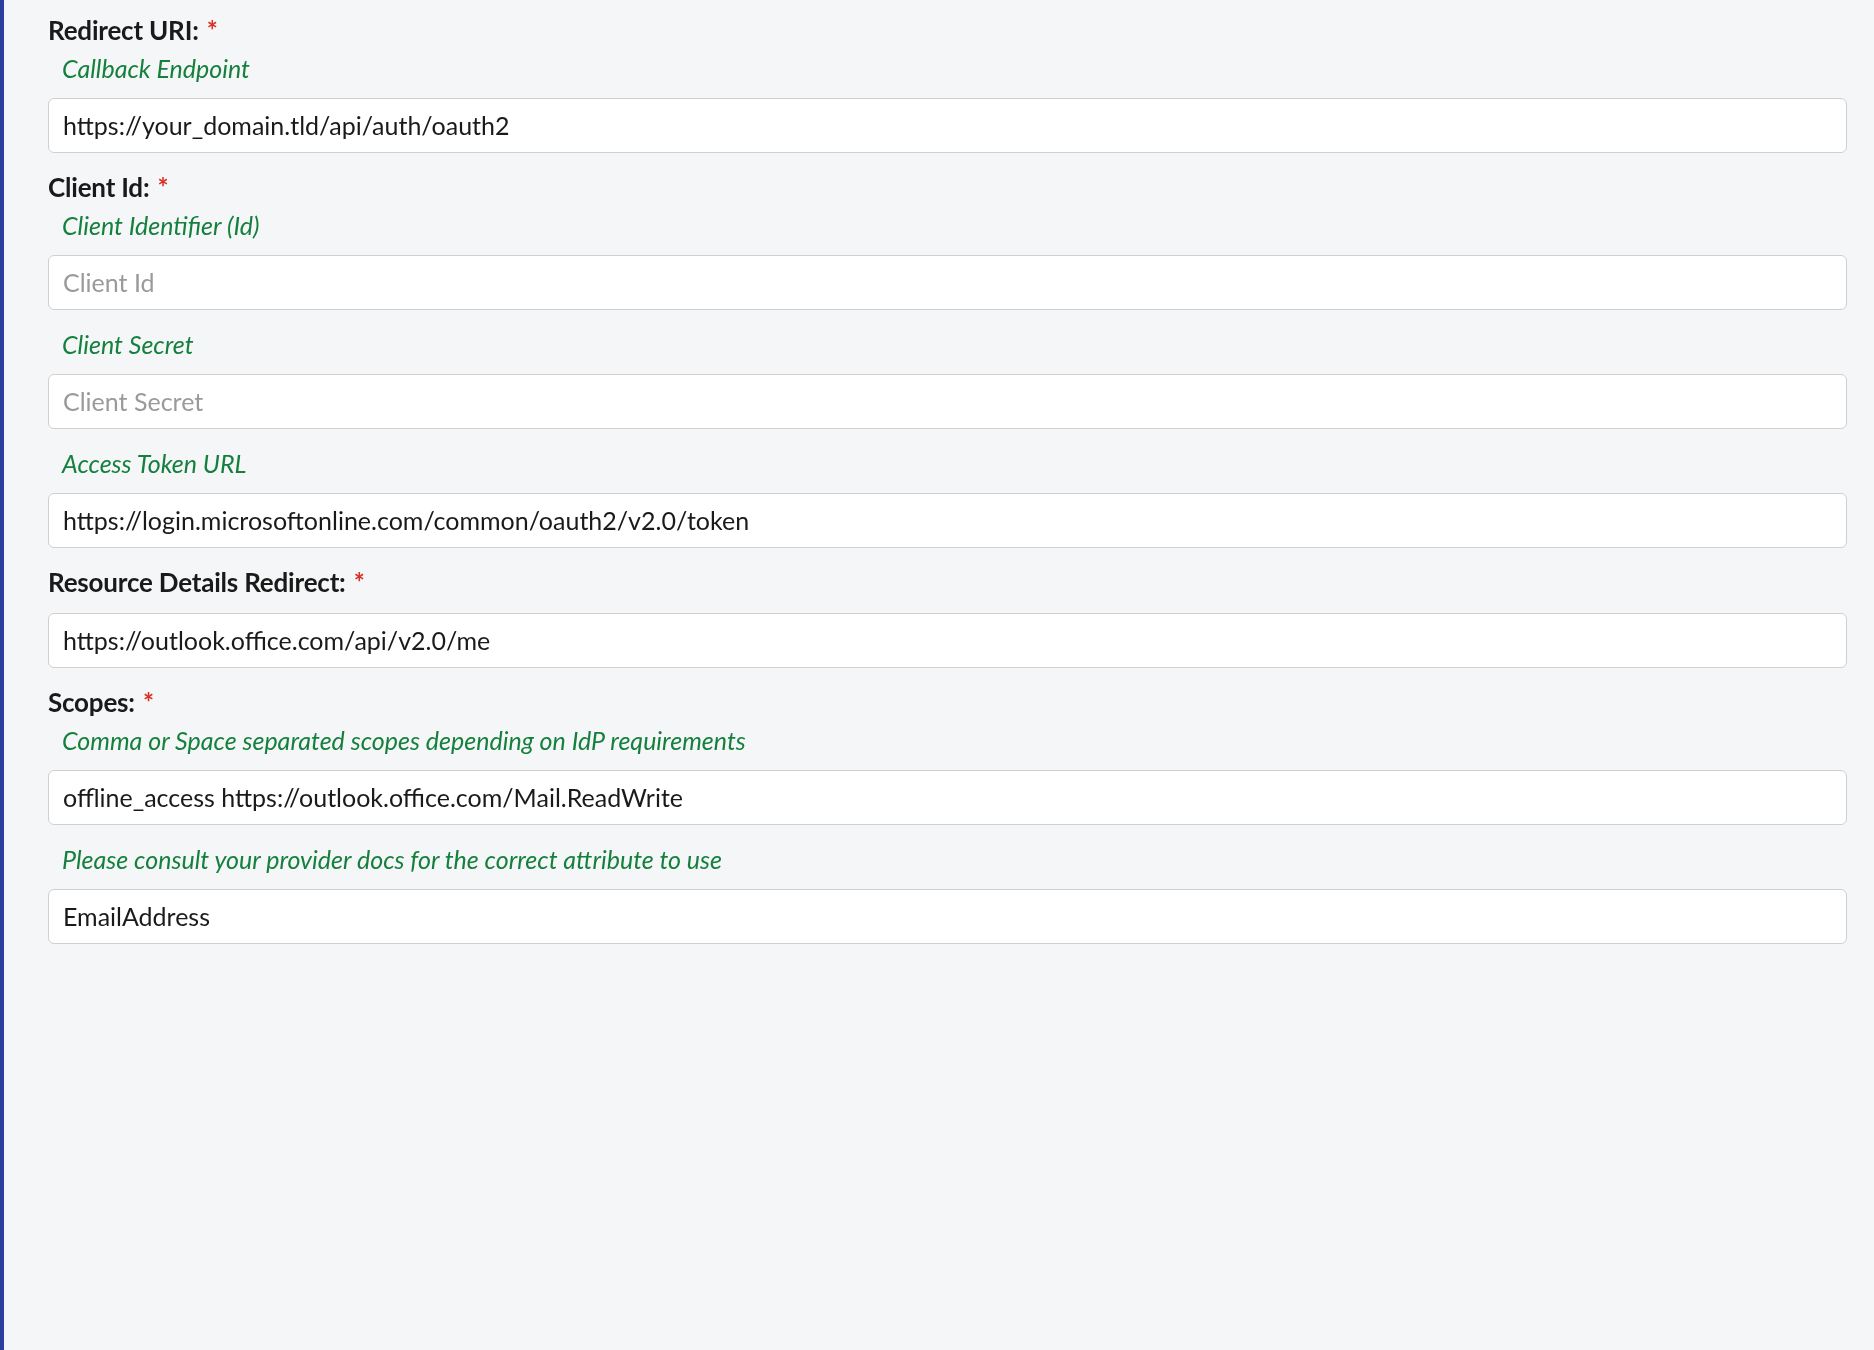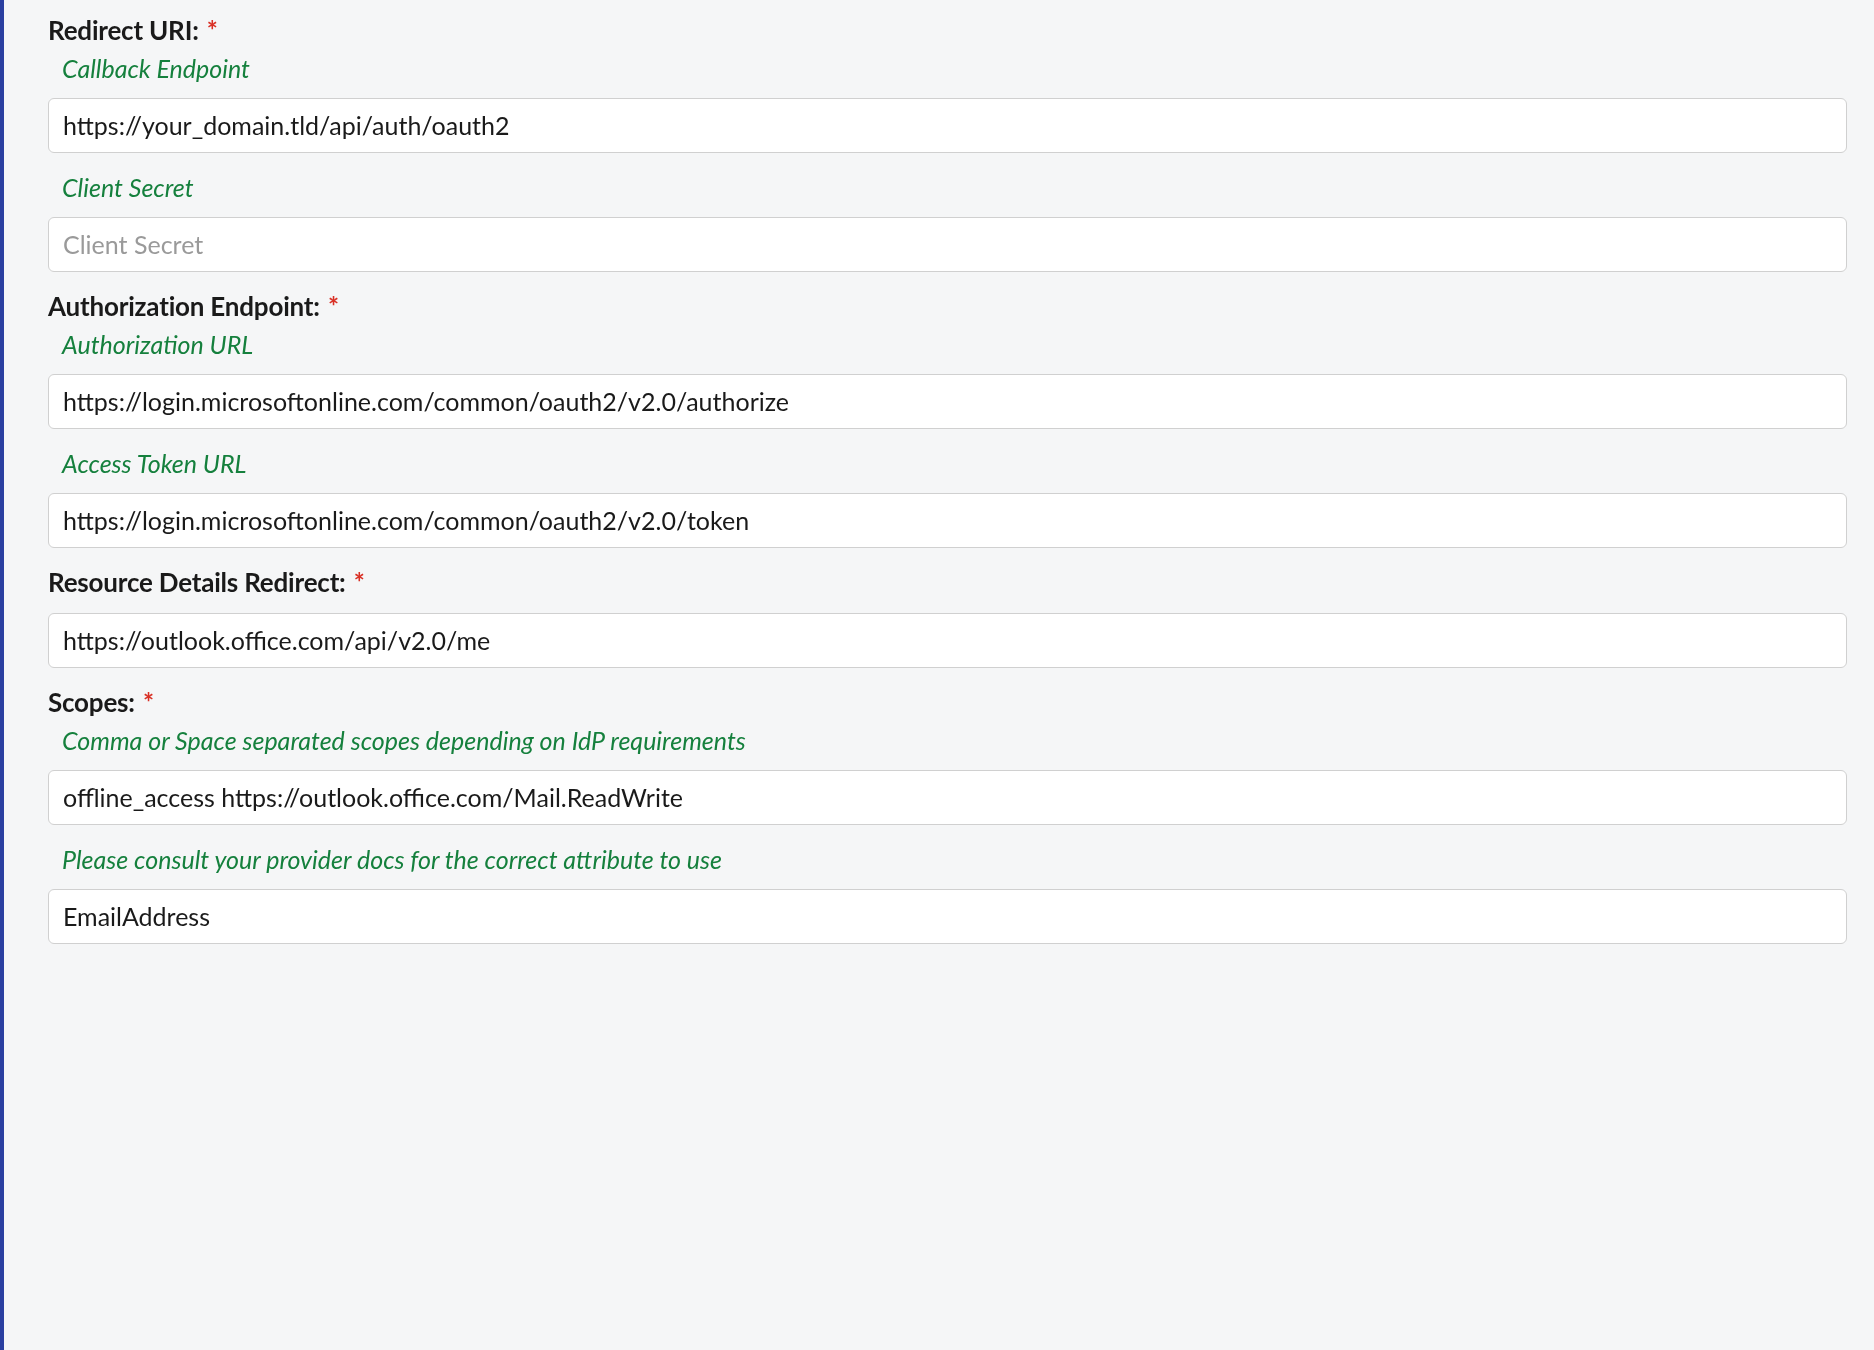--- a/index.html
+++ b/index.html
@@ -74,6 +74,14 @@
     <input type="text" class="field-input" value="https://your_domain.tld/api/auth/oauth2" style="">
   </div>
 
+  <div class="field">
+    <div class="field-label">
+      <span>Client Id:</span>
+      <span class="required">*</span>
+    </div>
+    <div class="field-help">Client Identifier (Id)</div>
+    <input type="text" class="field-input" placeholder="Client Id" style="">
+  </div>
 
   <div class="field">
     <div class="field-help">Client Secret</div>

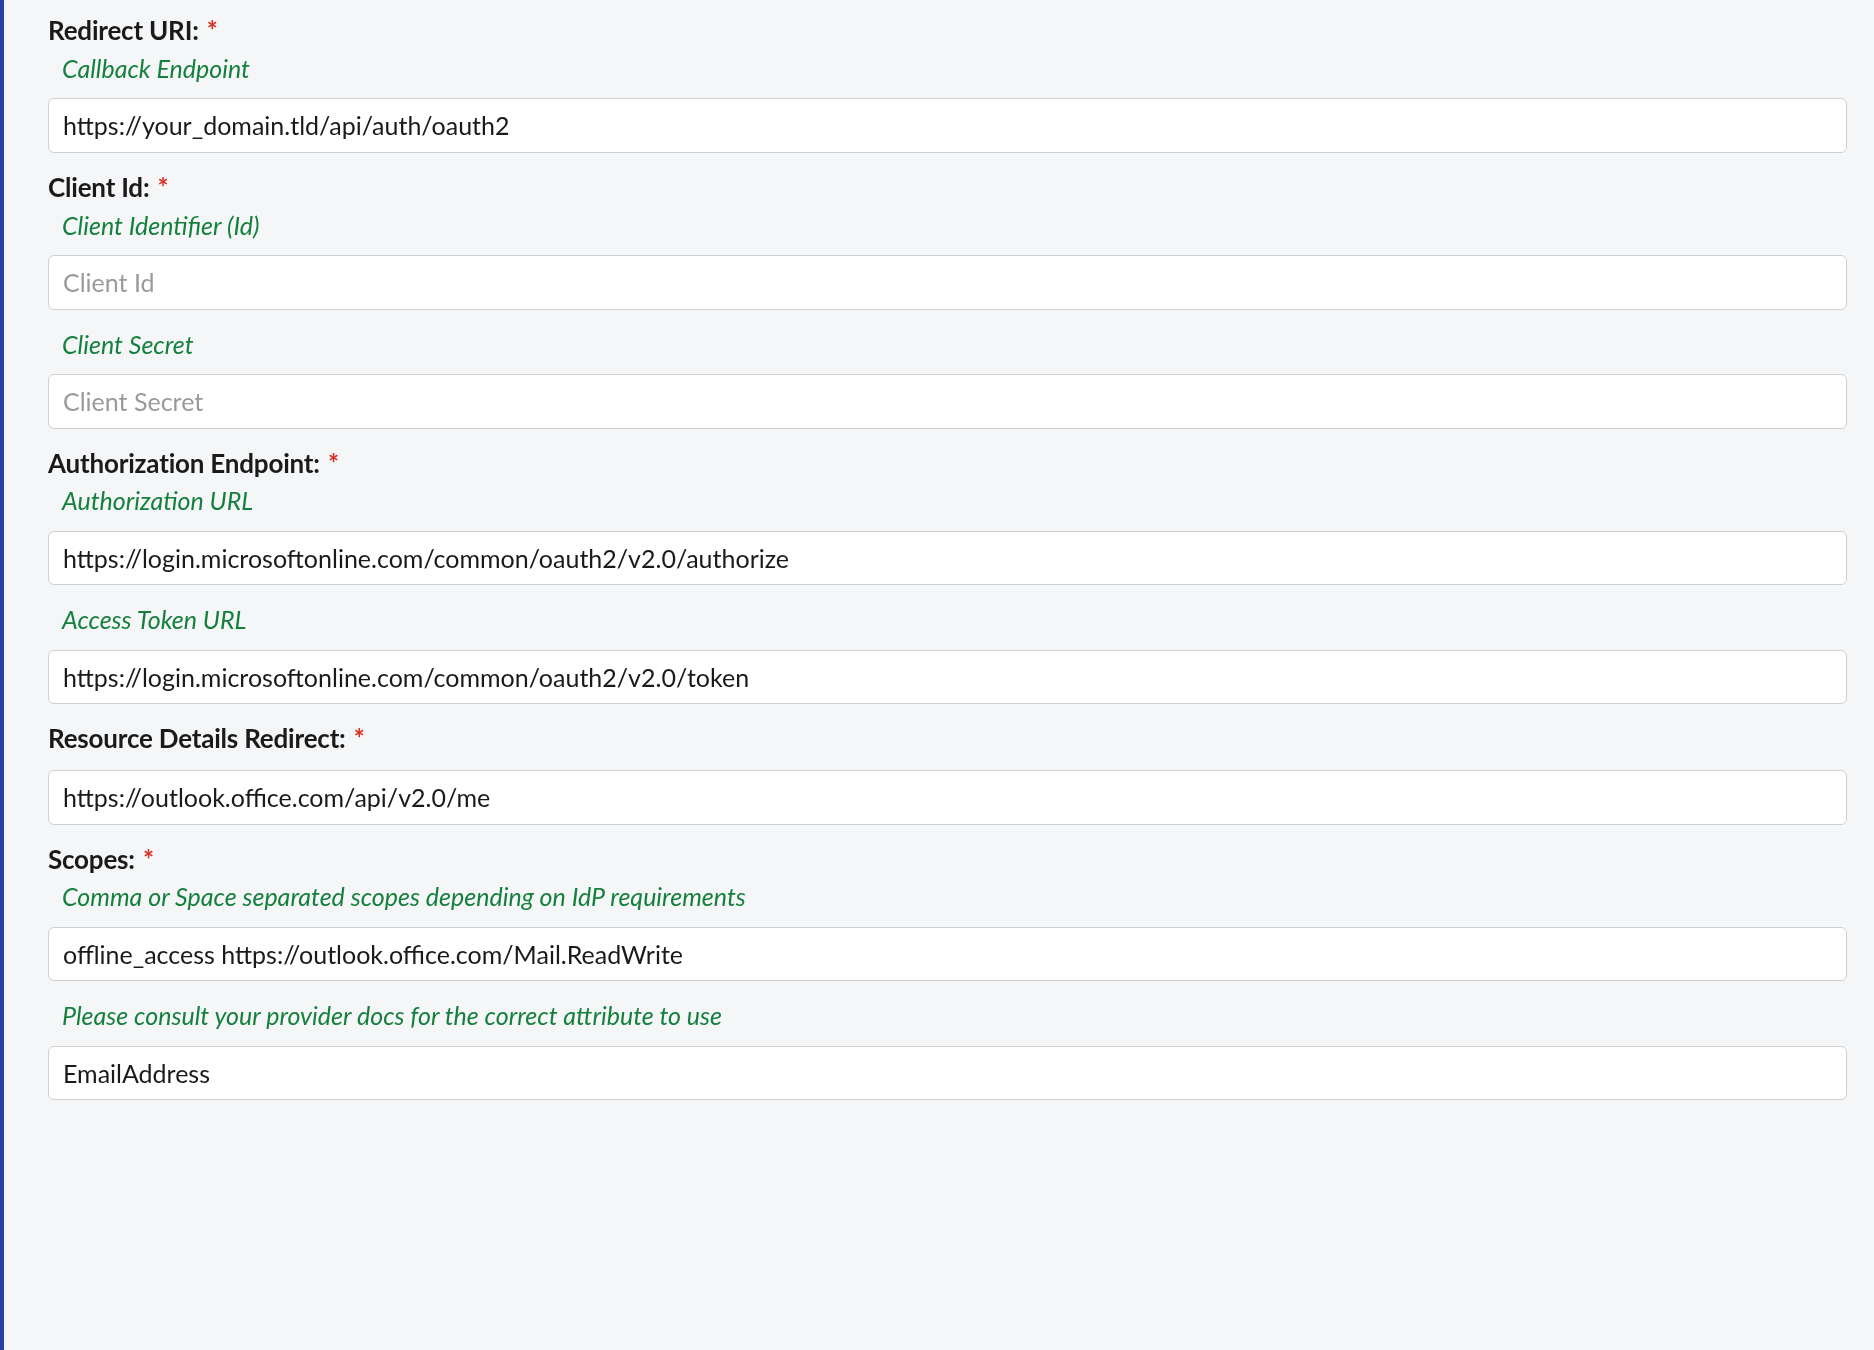--- a/index.html
+++ b/index.html
@@ -88,14 +88,6 @@
     <input type="text" class="field-input" placeholder="Client Secret" style="">
   </div>
 
-  <div class="field">
-    <div class="field-label">
-      <span>Authorization Endpoint:</span>
-      <span class="required">*</span>
-    </div>
-    <div class="field-help">Authorization URL</div>
-    <input type="text" class="field-input" value="https://login.microsoftonline.com/common/oauth2/v2.0/authorize" style="">
-  </div>
 
   <div class="field">
     <div class="field-help">Access Token URL</div>

